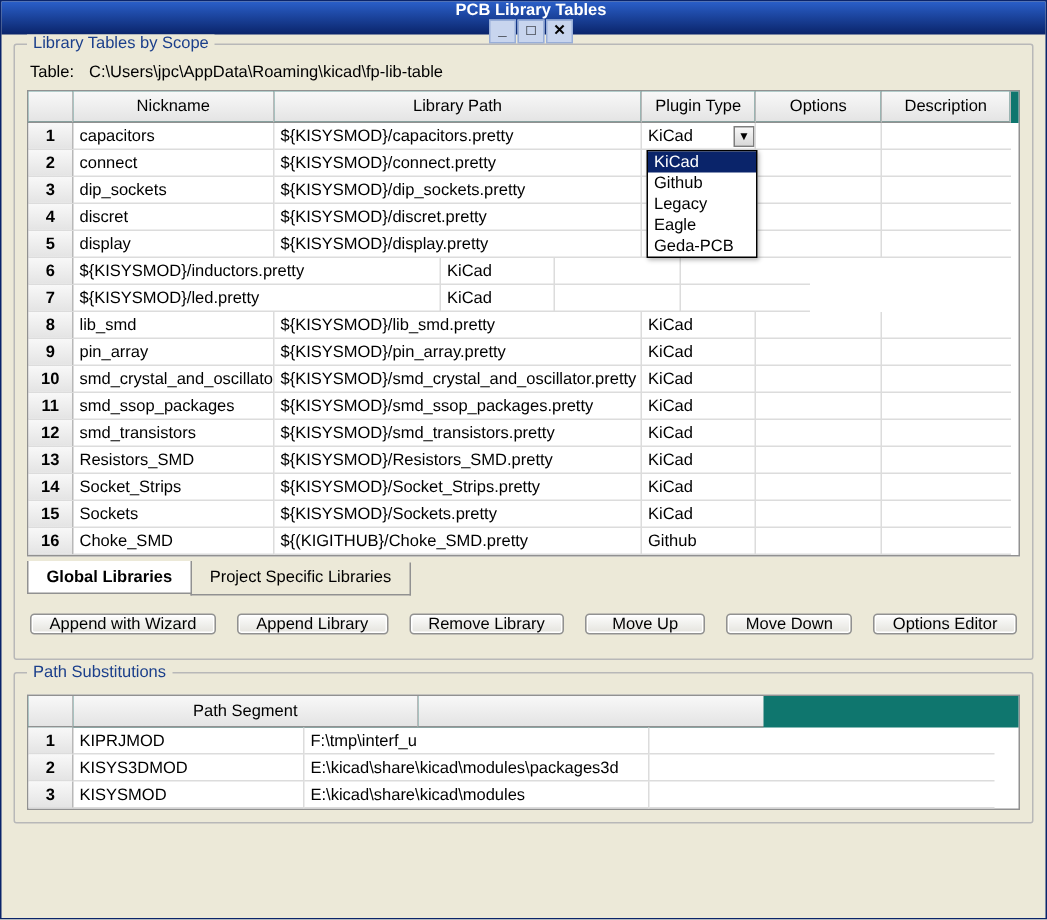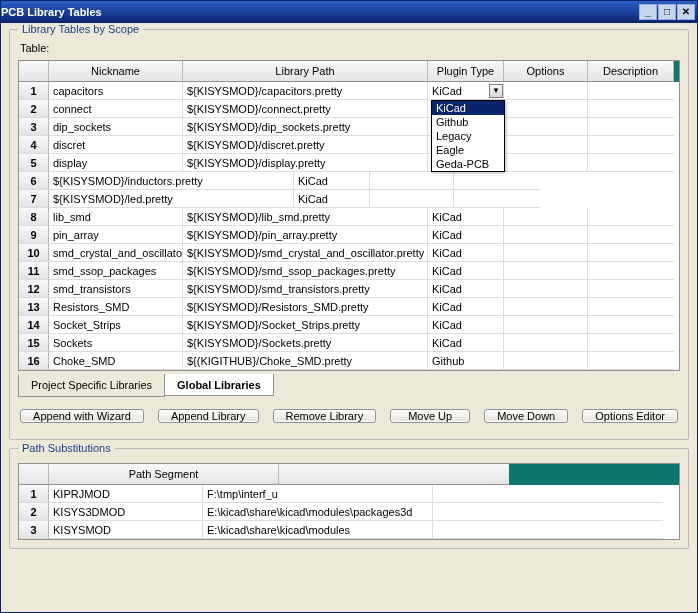--- a/index.html
+++ b/index.html
@@ -5,7 +5,7 @@
   * { box-sizing: border-box; font-family: Tahoma, sans-serif; font-size: 11px; }
   body { margin: 0; background: #ece9d8; }
   .window { width: 698px; height: 613px; border: 1px solid #0a246a; background: #ece9d8; display: flex; flex-direction: column; }
-  .titlebar { height: 22px; background: linear-gradient(to bottom, #2a5fc9, #0a246a); color: white; display: flex; align-items: center; padding: 0 2px 0 0; font-weight: bold; font-size: 11px; }
+  .titlebar { height: 22px; background: linear-gradient(to bottom, #2a5fc9, #0a246a); color: white; display: flex; align-items: center; padding: 0 2px 0 12px; font-weight: bold; font-size: 11px; flex-direction: column; }
   .titlebar-text { flex: 1; }
   .titlebar-buttons { display: flex; gap: 1px; }
   .titlebar-btn { width: 18px; height: 16px; background: #c8d5ee; border: 1px solid #98aed8; color: #000; display: flex; align-items: center; justify-content: center; font-size: 10px; line-height: 1; cursor: pointer; font-family: Arial; }

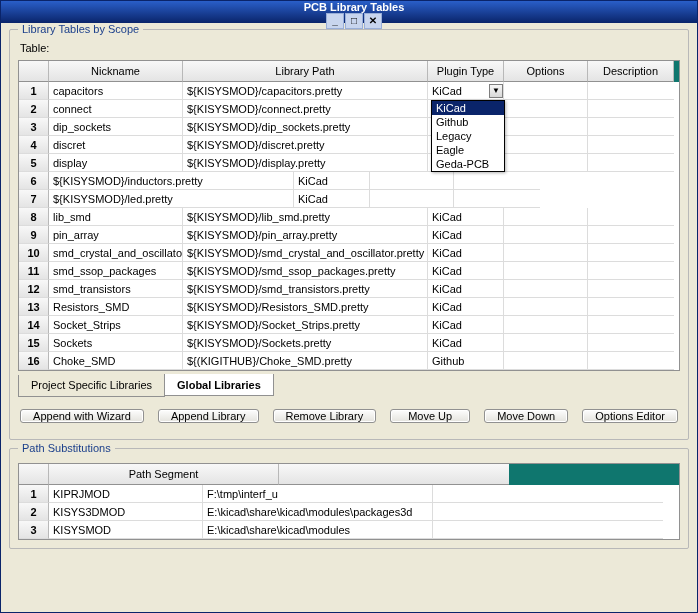--- a/index.html
+++ b/index.html
@@ -65,6 +65,7 @@
 
       <div class="table-path-row">
         <span class="table-path-label">Table:</span>
+        <span>C:\Users\jpc\AppData\Roaming\kicad\fp-lib-table</span>
       </div>
 
       <div class="grid-wrap">

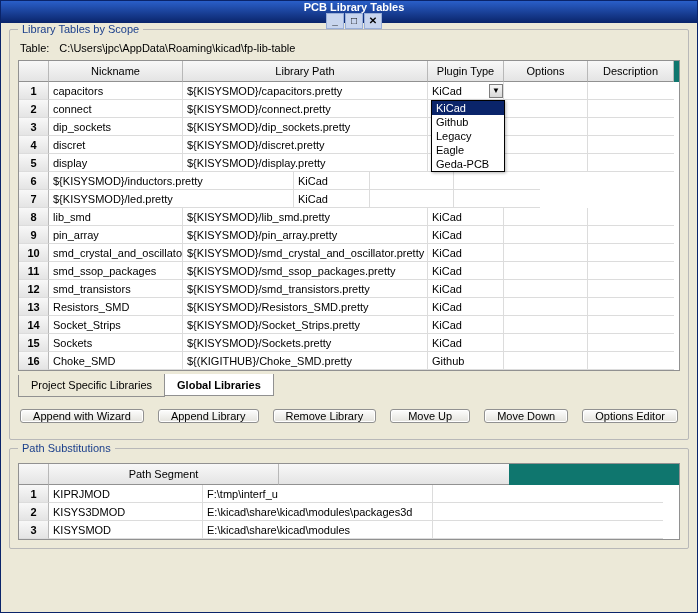--- a/index.html
+++ b/index.html
@@ -222,8 +222,8 @@
       </div>
 
       <div class="tabs">
+        <div class="tab active">Global Libraries</div>
         <div class="tab">Project Specific Libraries</div>
-        <div class="tab active">Global Libraries</div>
       </div>
 
       <div class="btn-row">

